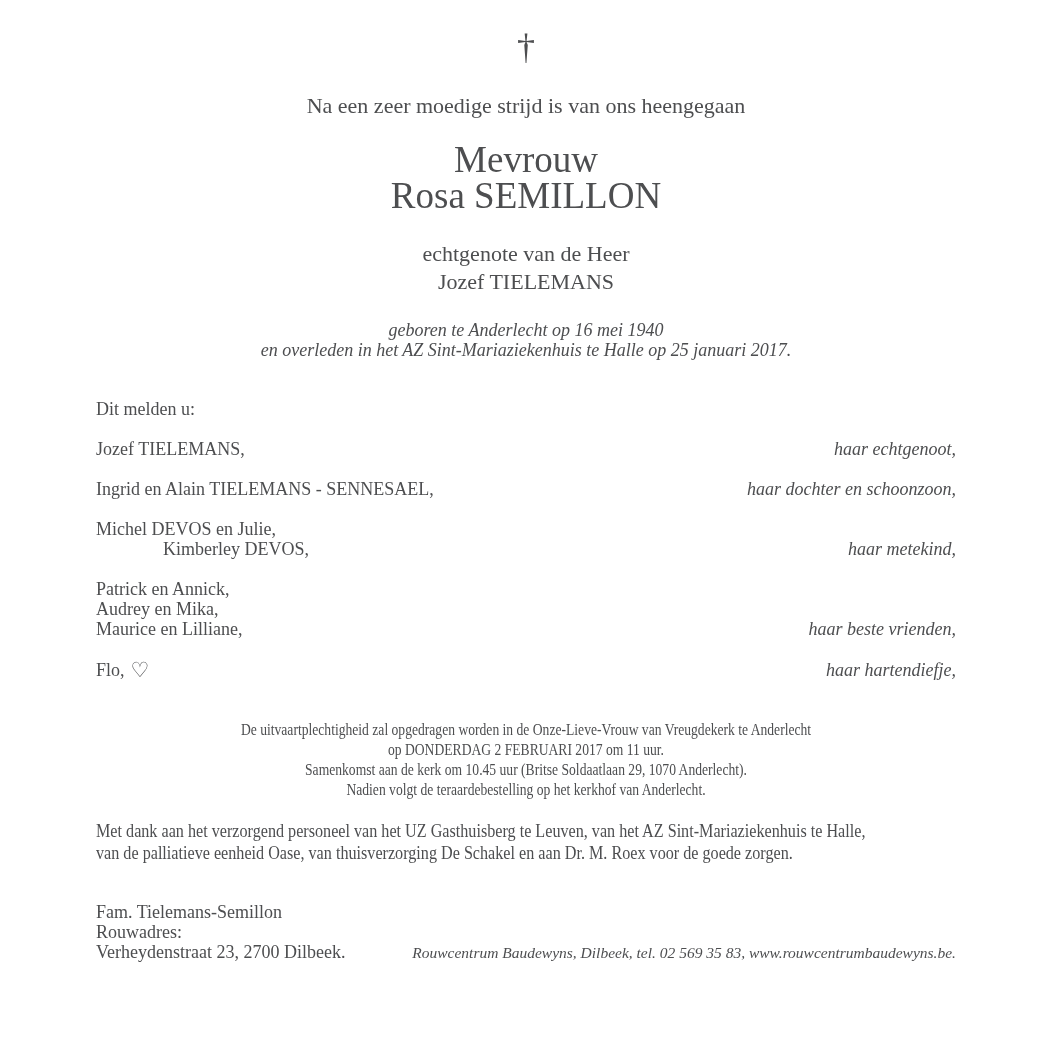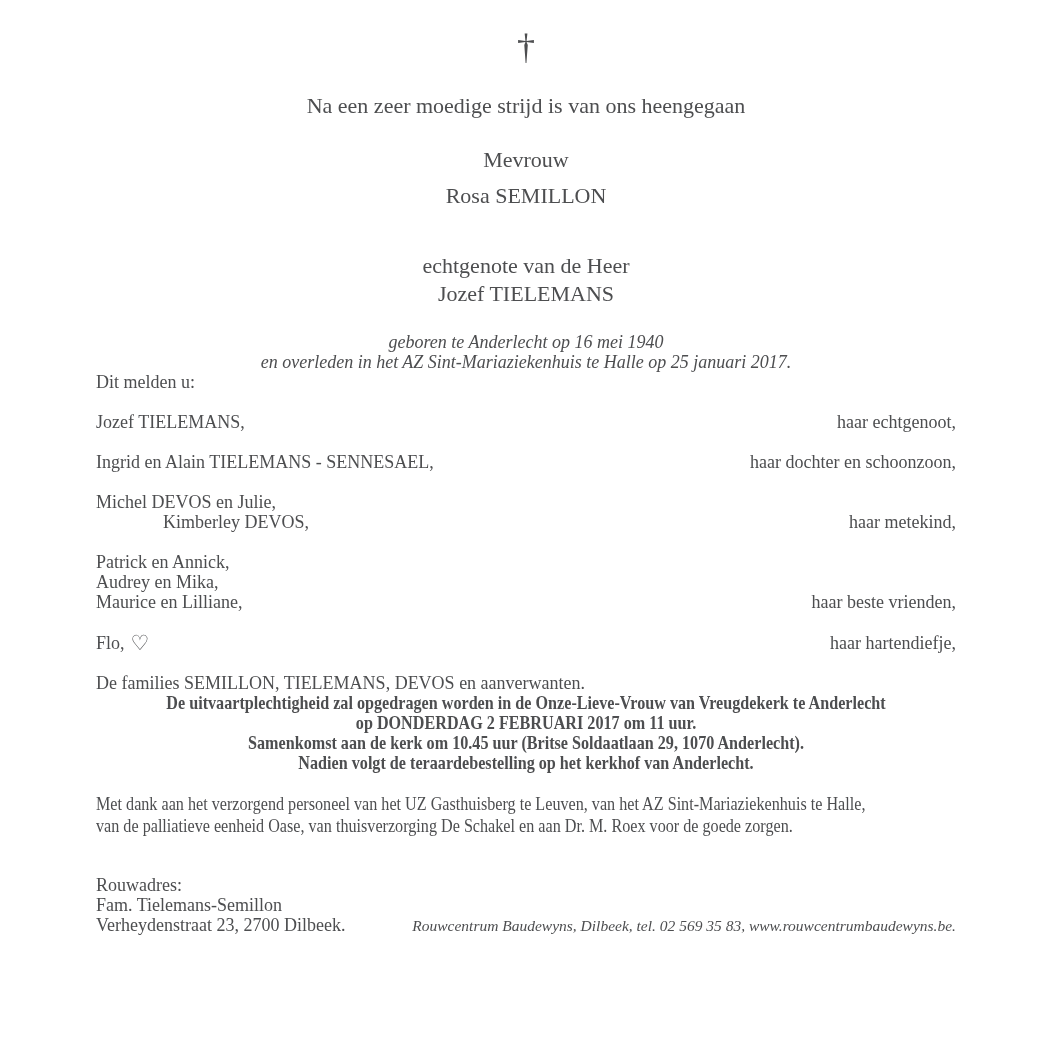--- a/index.html
+++ b/index.html
@@ -35,7 +35,7 @@
   }
   .name-block {
     margin-top: 26px;
-    font-size: 22px;
+    font-size: 37px;
     line-height: 36px;
   }
   .spouse-block {

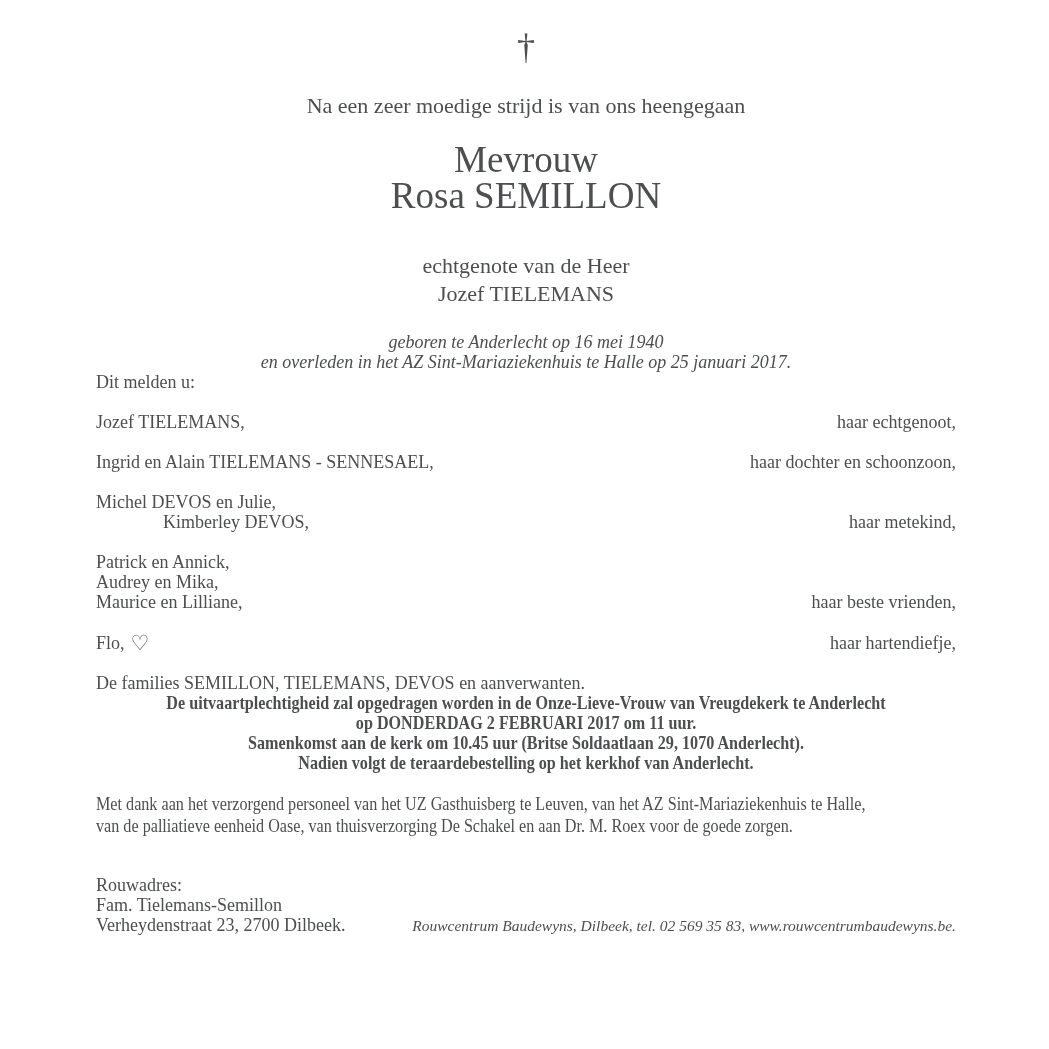--- a/index.html
+++ b/index.html
@@ -39,7 +39,7 @@
     line-height: 36px;
   }
   .spouse-block {
-    margin-top: 38px;
+    margin-top: 26px;
     font-size: 22px;
     line-height: 28px;
   }

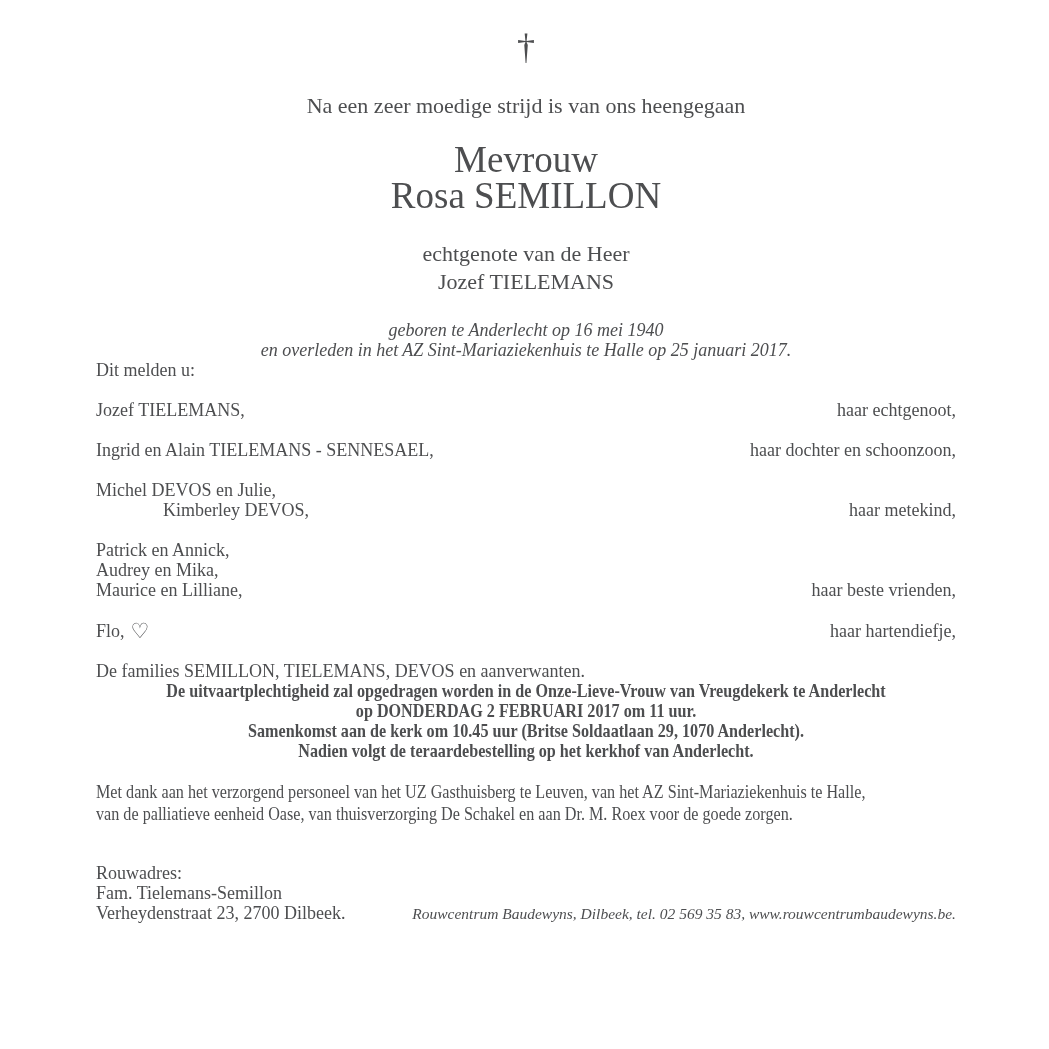--- a/index.html
+++ b/index.html
@@ -51,6 +51,7 @@
   }
 
   .announce {
+    margin-top: 39px;
     font-size: 18px;
     line-height: 20px;
   }

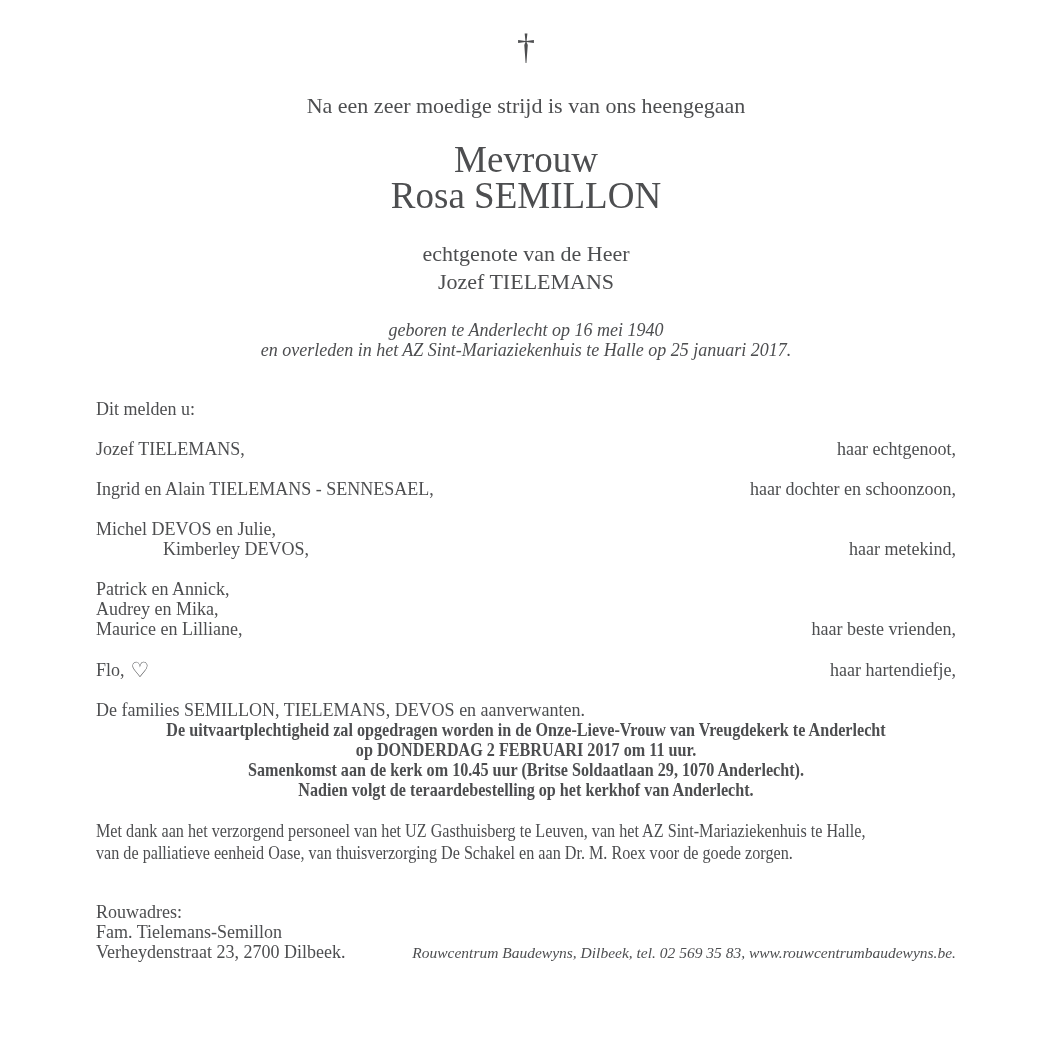--- a/index.html
+++ b/index.html
@@ -64,6 +64,7 @@
   .row .left { white-space: nowrap; }
   .row .left.indent { padding-left: 67px; }
   .row .right {
+    font-style: italic;
     white-space: nowrap;
     text-align: center;
   }

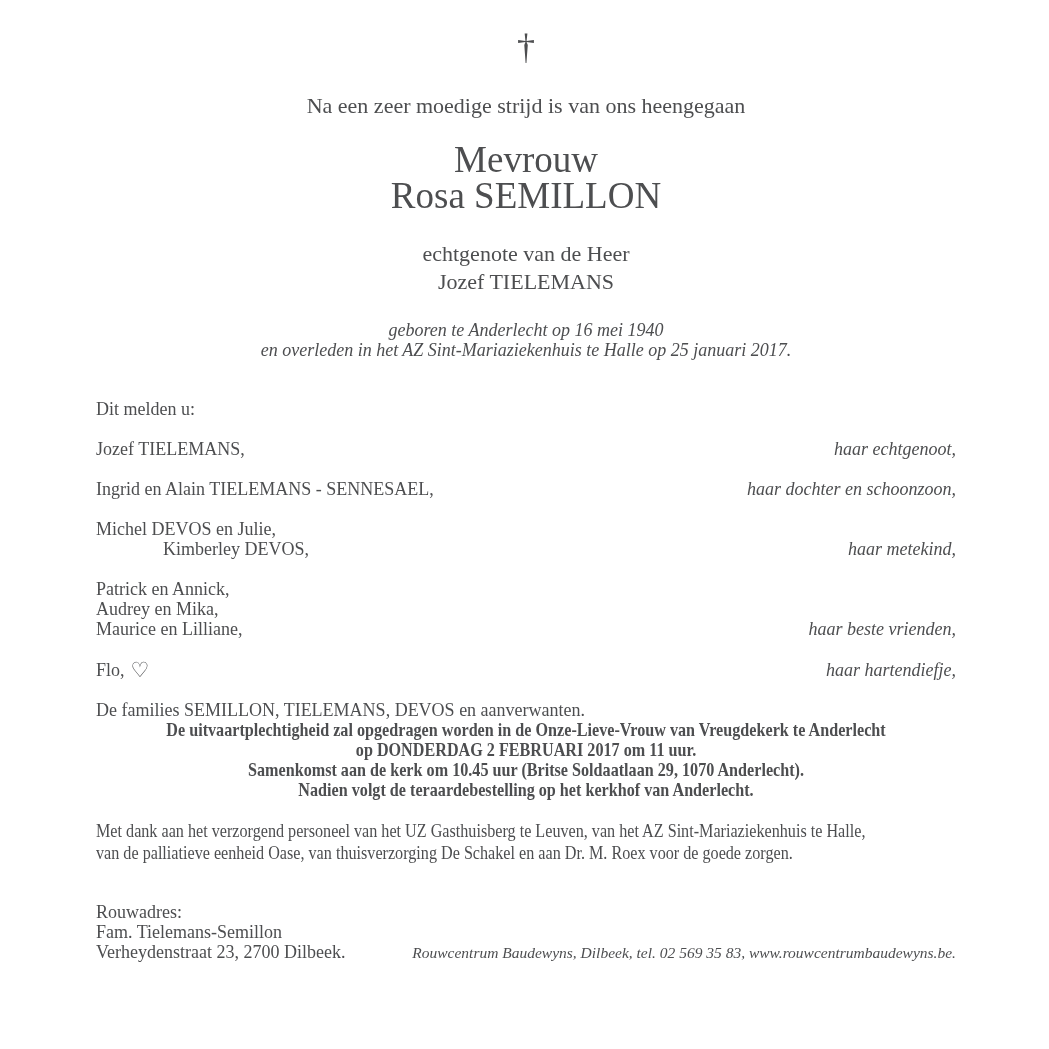--- a/index.html
+++ b/index.html
@@ -180,7 +180,6 @@
       <span class="right">haar hartendiefje,</span>
     </div>
 
-    <div class="families">De families SEMILLON, TIELEMANS, DEVOS en aanverwanten.</div>
   </div>
 
   <div class="ceremony">

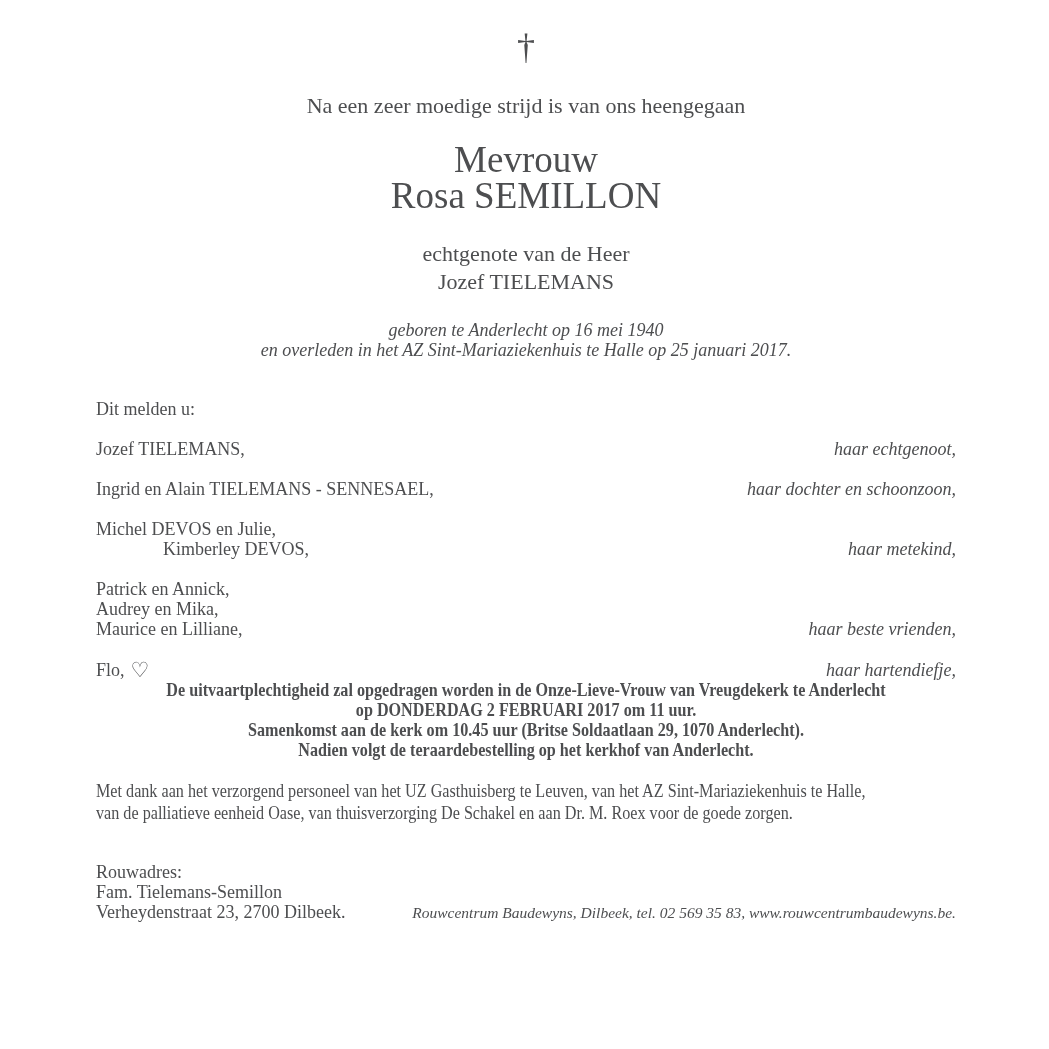--- a/index.html
+++ b/index.html
@@ -78,9 +78,9 @@
   .families { margin-top: 20px; }
 
   .ceremony {
-    font-size: 19px;
-    line-height: 20px;
-    font-weight: bold;
+    margin-top: 40px;
+    font-size: 16px;
+    line-height: 20px;
   }
   .ceremony .cond-line {
     white-space: nowrap;

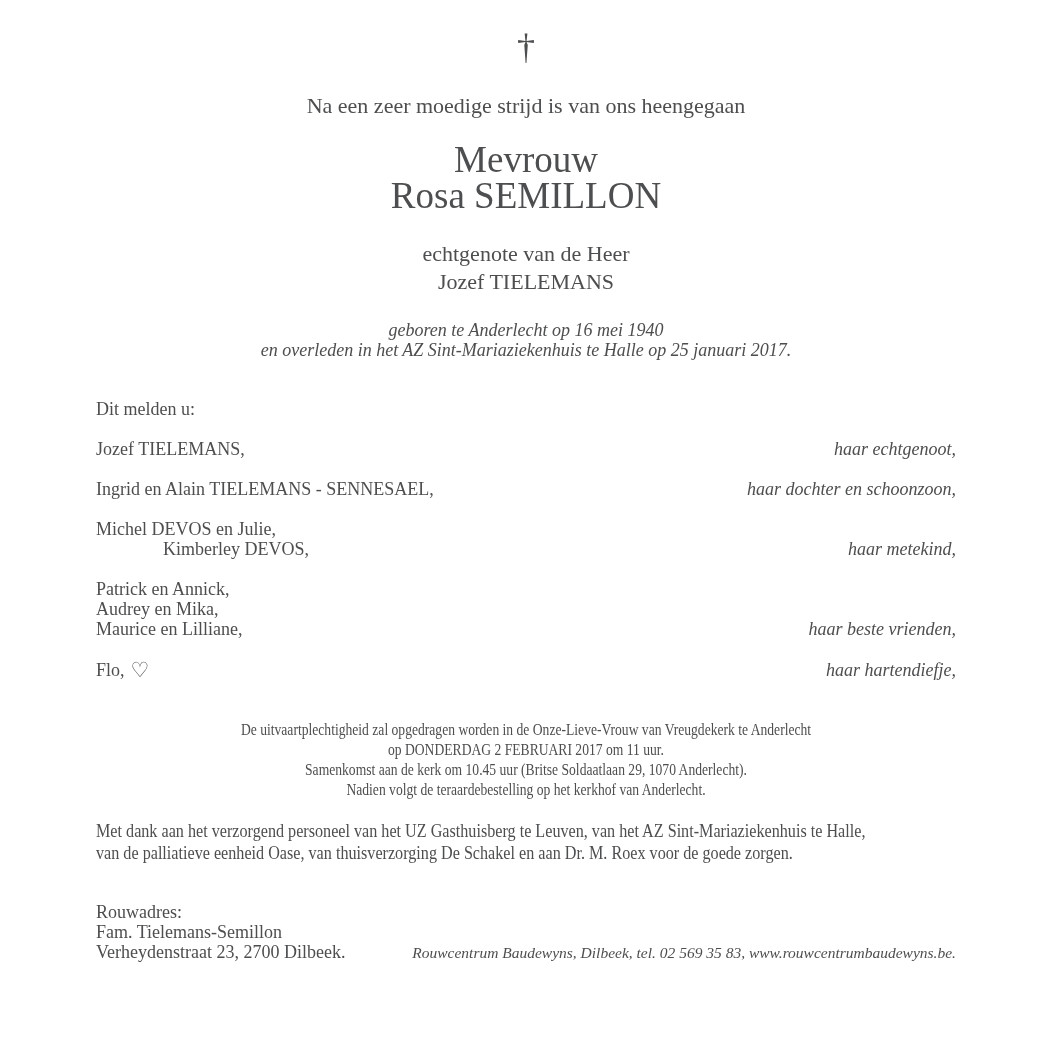--- a/index.html
+++ b/index.html
@@ -195,8 +195,8 @@
   </div>
 
   <div class="mourning">
+    <div>Fam. Tielemans-Semillon</div>
     <div>Rouwadres:</div>
-    <div>Fam. Tielemans-Semillon</div>
     <div class="footer-row">
       <span>Verheydenstraat 23, 2700 Dilbeek.</span>
       <span class="footer-note">Rouwcentrum Baudewyns, Dilbeek, tel. 02 569 35 83, www.rouwcentrumbaudewyns.be.</span>

